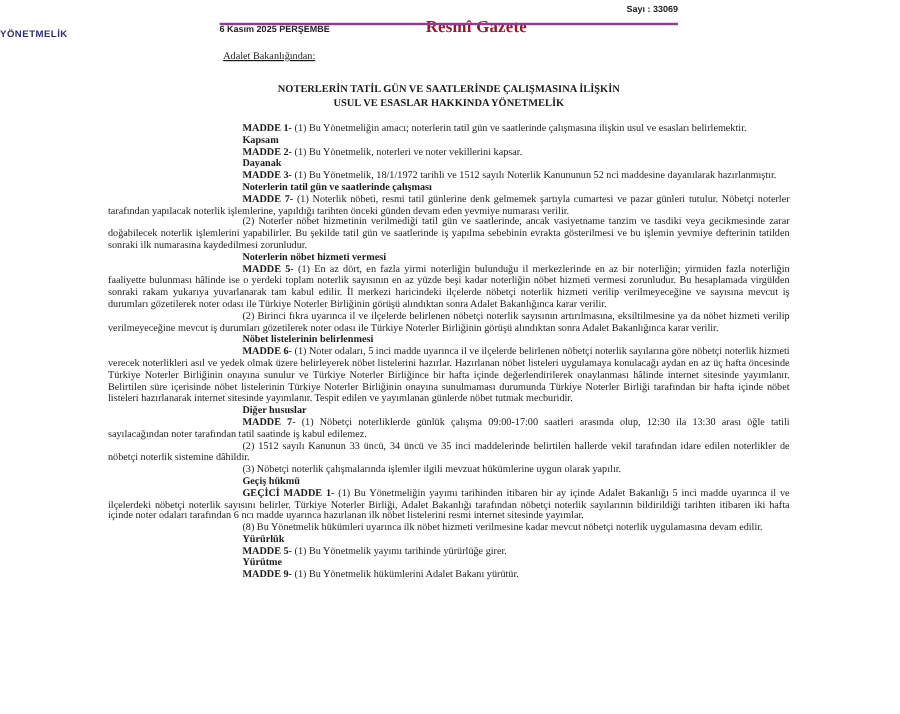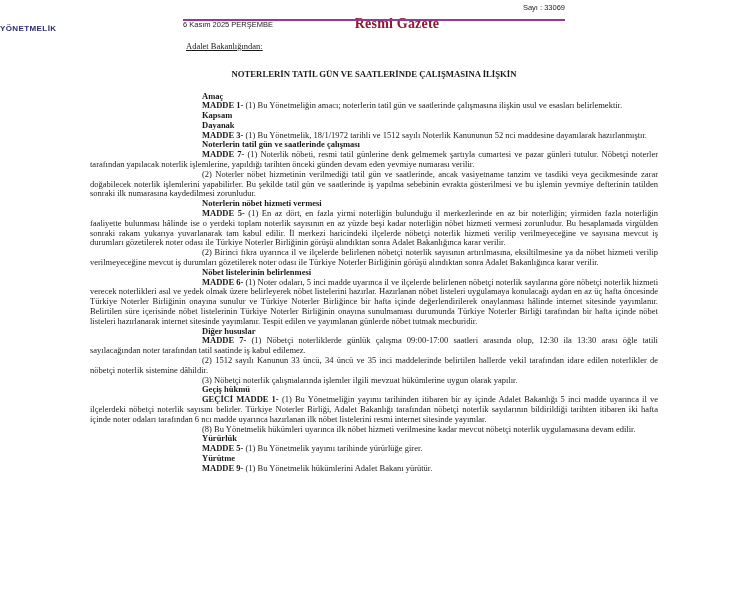--- a/index.html
+++ b/index.html
@@ -33,7 +33,7 @@
   }
   .masthead .issue{
     font-family:"Liberation Sans","DejaVu Sans",sans-serif;
-    font-size:7.5px;font-weight:400;color:#222;
+    font-size:7.5px;font-weight:700;color:#222;
     justify-self:end;padding-bottom:20px;white-space:nowrap;
   }
   .header-rule{

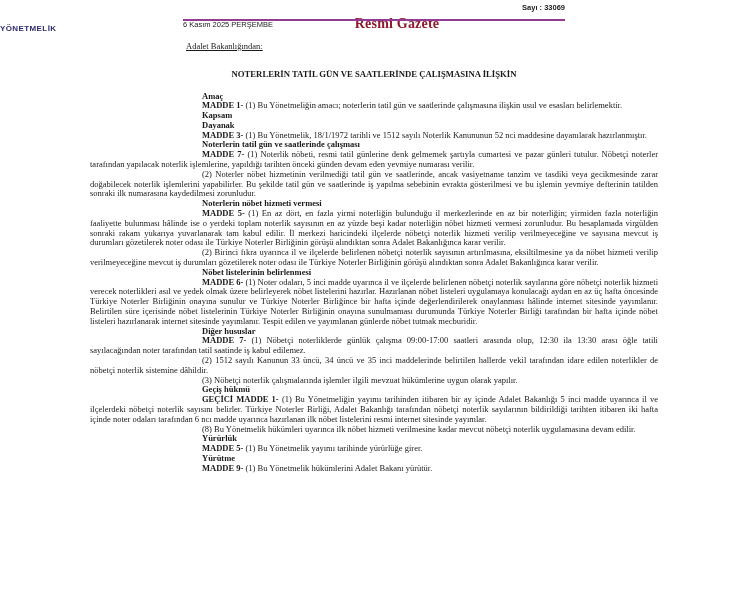--- a/index.html
+++ b/index.html
@@ -24,7 +24,7 @@
   }
   .masthead .date{
     font-family:"Liberation Sans","DejaVu Sans",sans-serif;
-    font-size:7.5px;font-weight:400;color:#222;
+    font-size:7.5px;font-weight:700;color:#222;
     justify-self:start;padding-bottom:3px;white-space:nowrap;
   }
   .masthead .gazette-title{

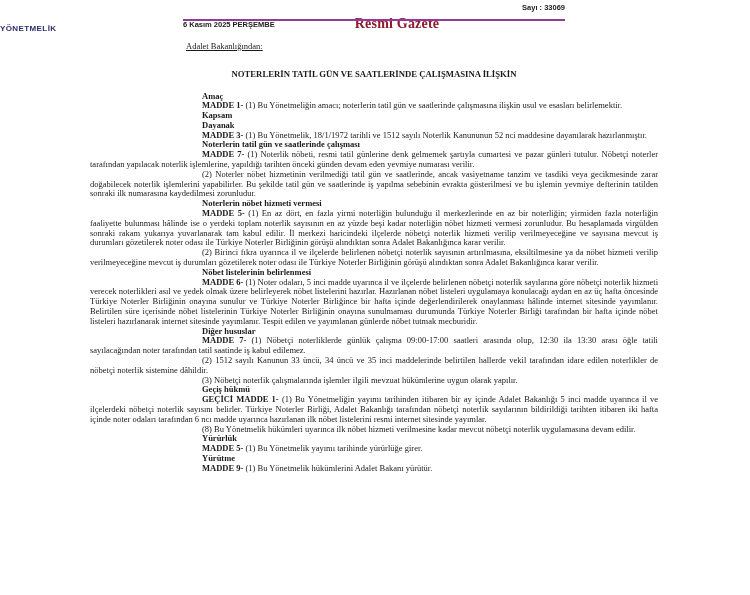--- a/index.html
+++ b/index.html
@@ -90,6 +90,7 @@
     <p class="issuer">Adalet Bakanlığından:</p>
     <div class="doc-title">
       <p>NOTERLERİN TATİL GÜN VE SAATLERİNDE ÇALIŞMASINA İLİŞKİN</p>
+      <p>USUL VE ESASLAR HAKKINDA YÖNETMELİK</p>
     </div>
     <div class="doc-body">
         <p class="heading">Amaç</p>

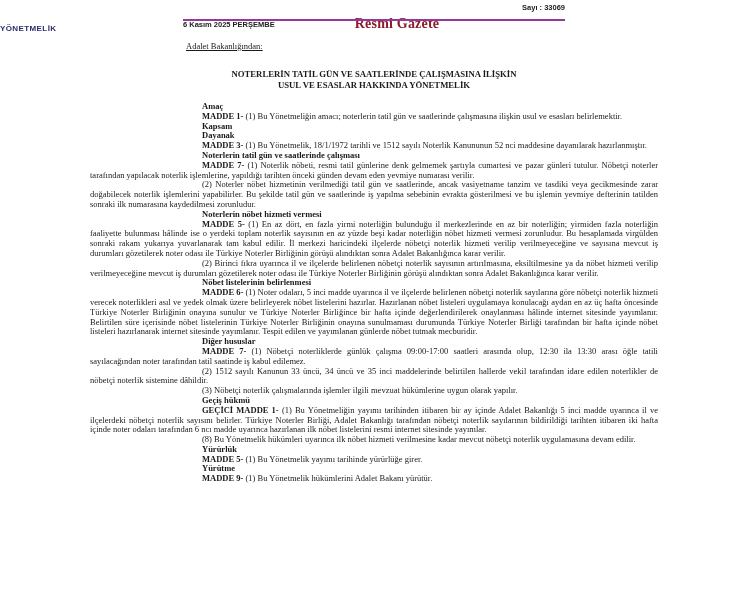--- a/index.html
+++ b/index.html
@@ -93,7 +93,6 @@
       <p>USUL VE ESASLAR HAKKINDA YÖNETMELİK</p>
     </div>
     <div class="doc-body">
-        <p class="heading">Amaç</p>
         <p class="para"><b>MADDE 1- </b>(1) Bu Yönetmeliğin amacı; noterlerin tatil gün ve saatlerinde çalışmasına ilişkin usul ve esasları belirlemektir.</p>
         <p class="heading">Kapsam</p>
         <p class="heading">Dayanak</p>

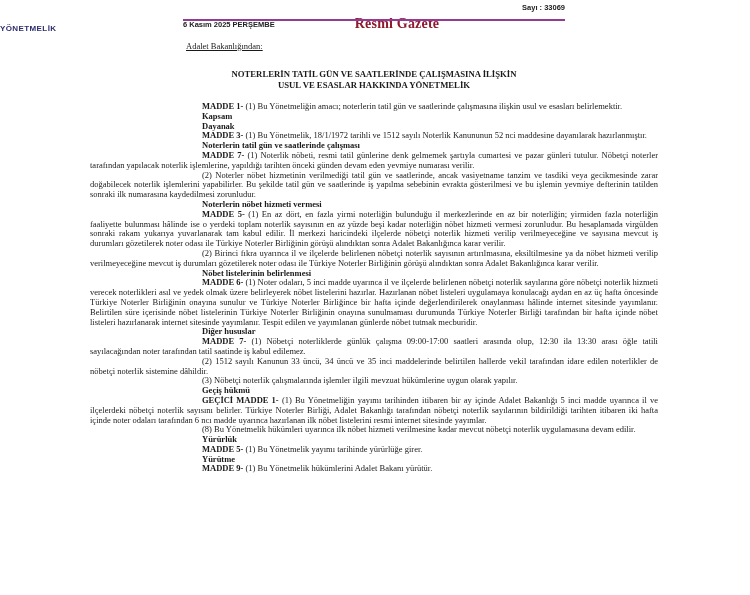--- a/index.html
+++ b/index.html
@@ -95,6 +95,7 @@
     <div class="doc-body">
         <p class="para"><b>MADDE 1- </b>(1) Bu Yönetmeliğin amacı; noterlerin tatil gün ve saatlerinde çalışmasına ilişkin usul ve esasları belirlemektir.</p>
         <p class="heading">Kapsam</p>
+        <p class="para"><b>MADDE 2- </b>(1) Bu Yönetmelik, noterleri ve noter vekillerini kapsar.</p>
         <p class="heading">Dayanak</p>
         <p class="para"><b>MADDE 3- </b>(1) Bu Yönetmelik, 18/1/1972 tarihli ve 1512 sayılı Noterlik Kanununun 52 nci maddesine dayanılarak hazırlanmıştır.</p>
         <p class="heading">Noterlerin tatil gün ve saatlerinde çalışması</p>

